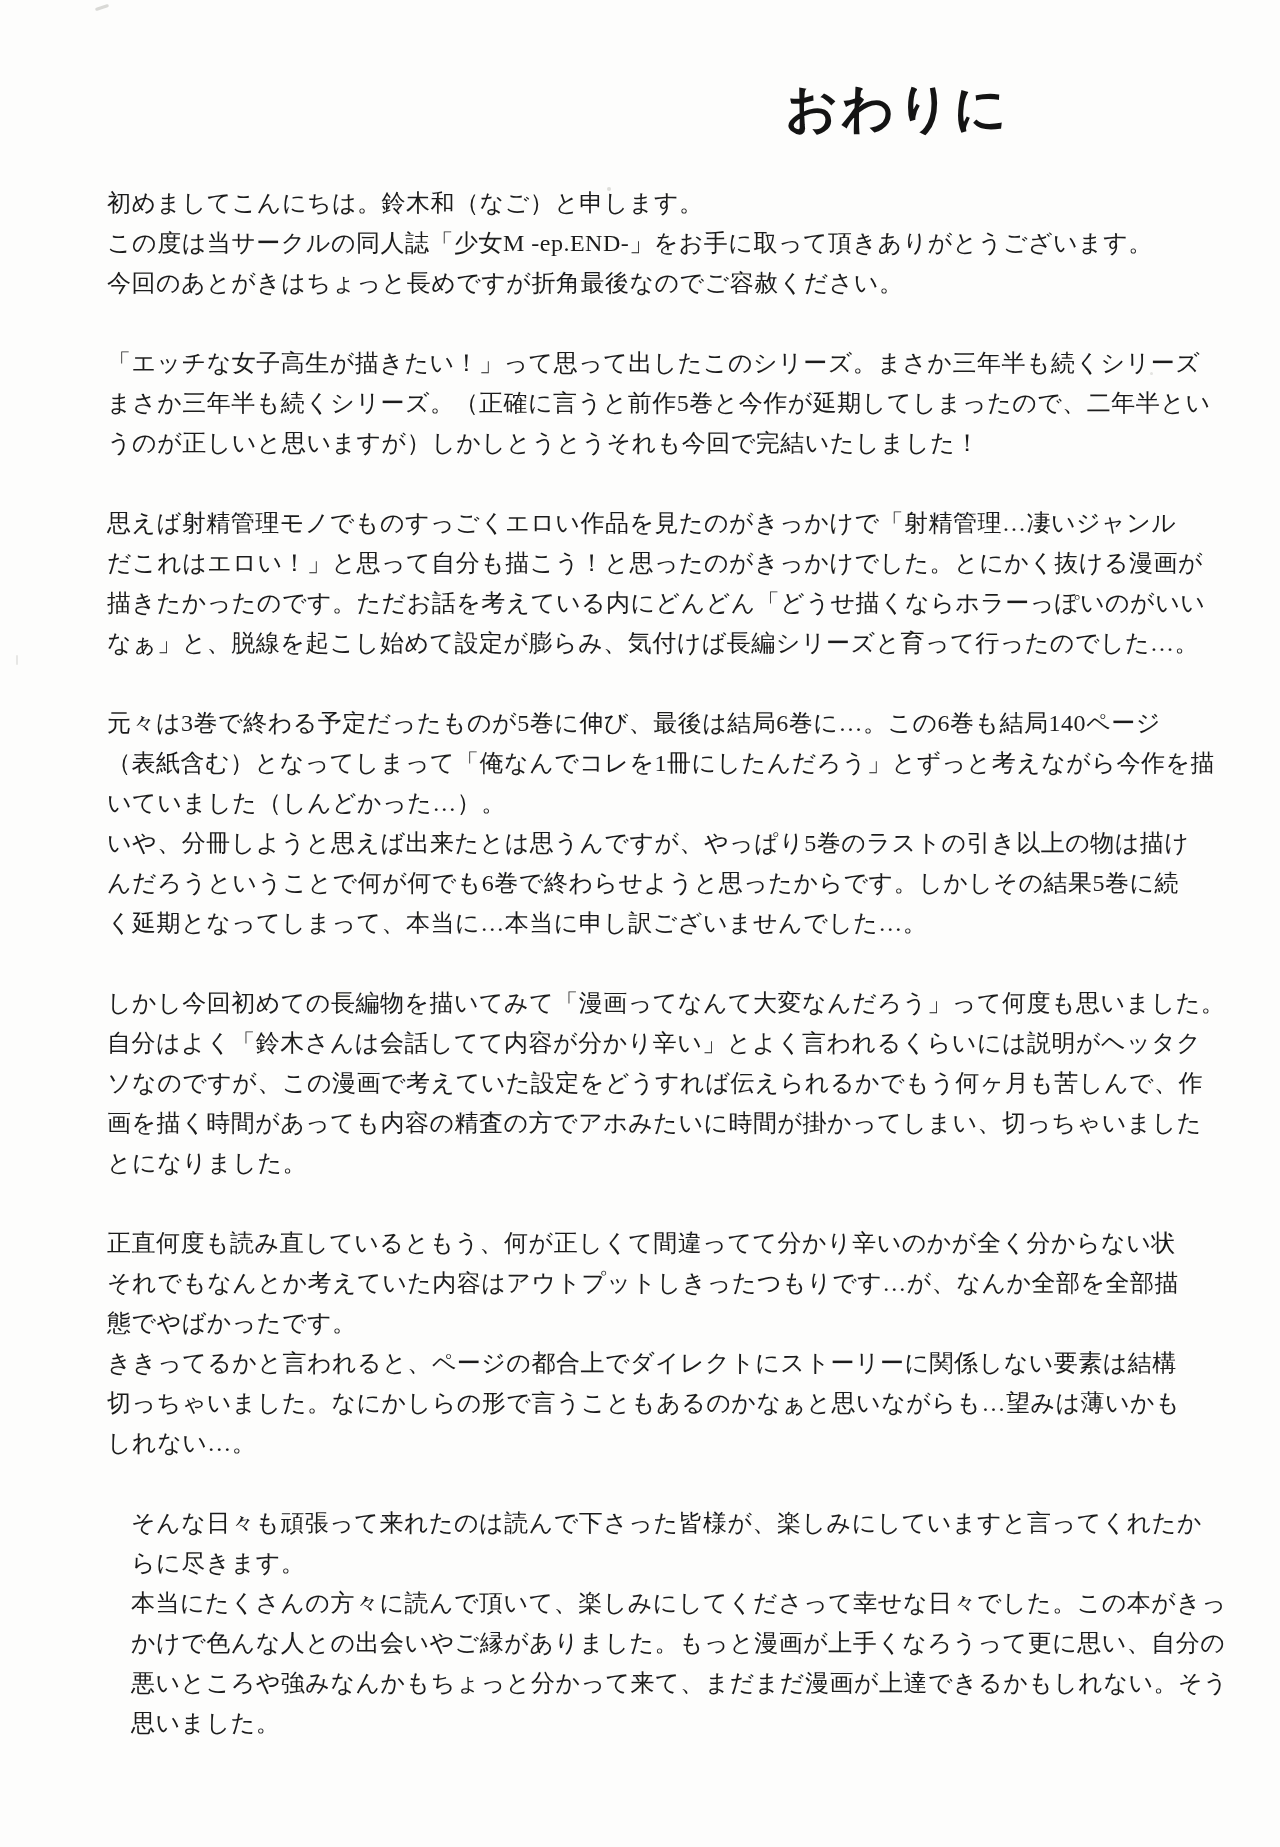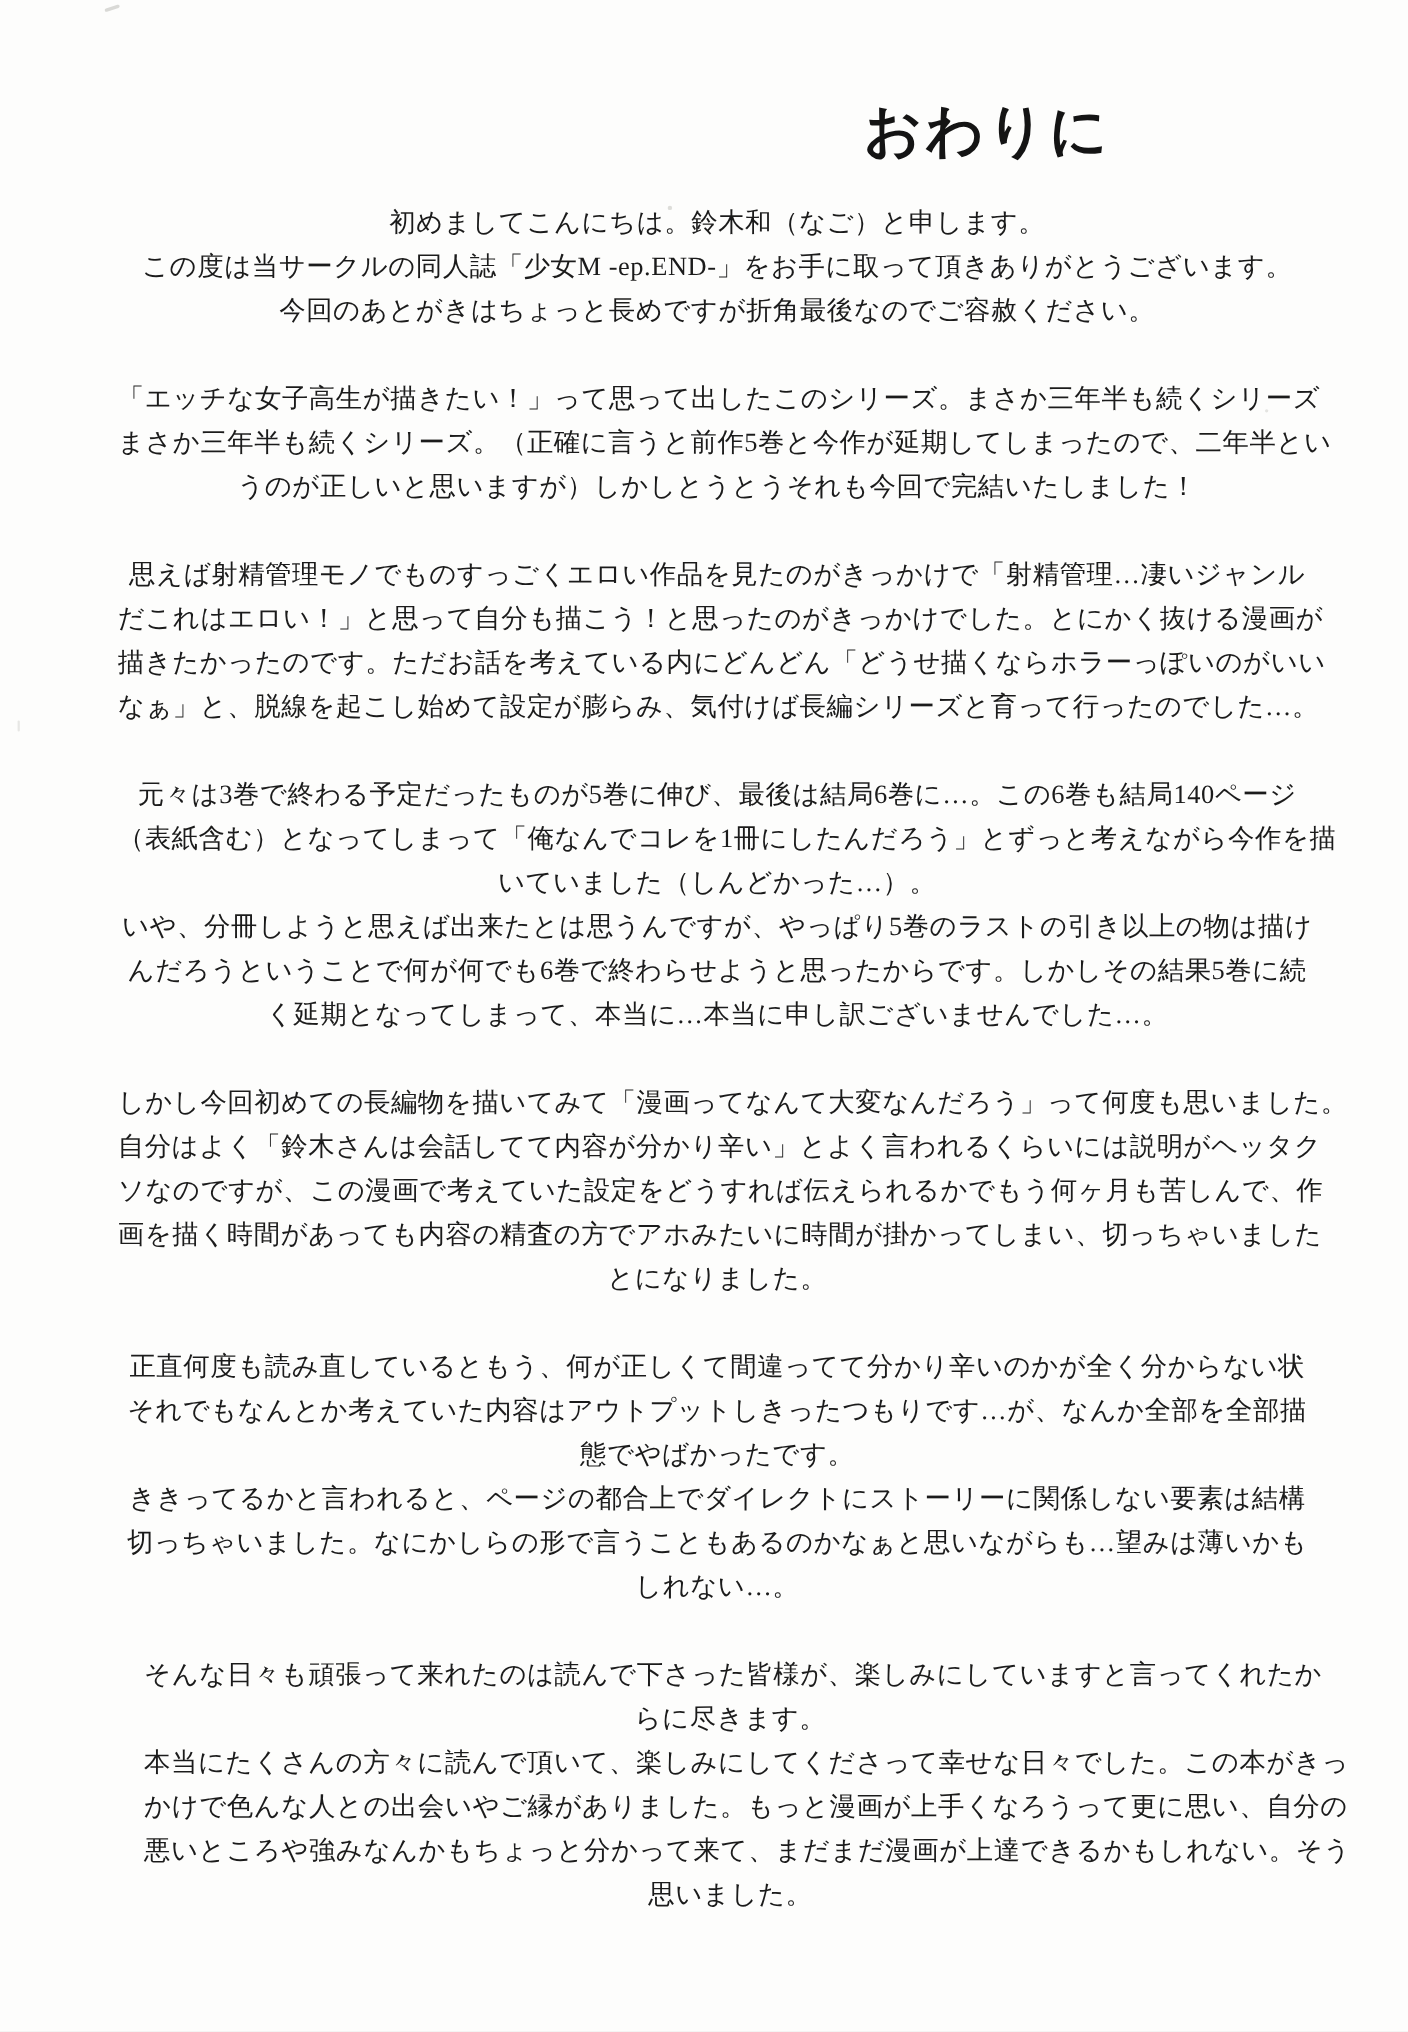--- a/index.html
+++ b/index.html
@@ -18,7 +18,7 @@
   }
   .title {
     position: absolute;
-    top: 84px;
+    top: 74px;
     right: 270px;
     margin: 0;
     font-family: "Liberation Sans", "DejaVu Sans", sans-serif;

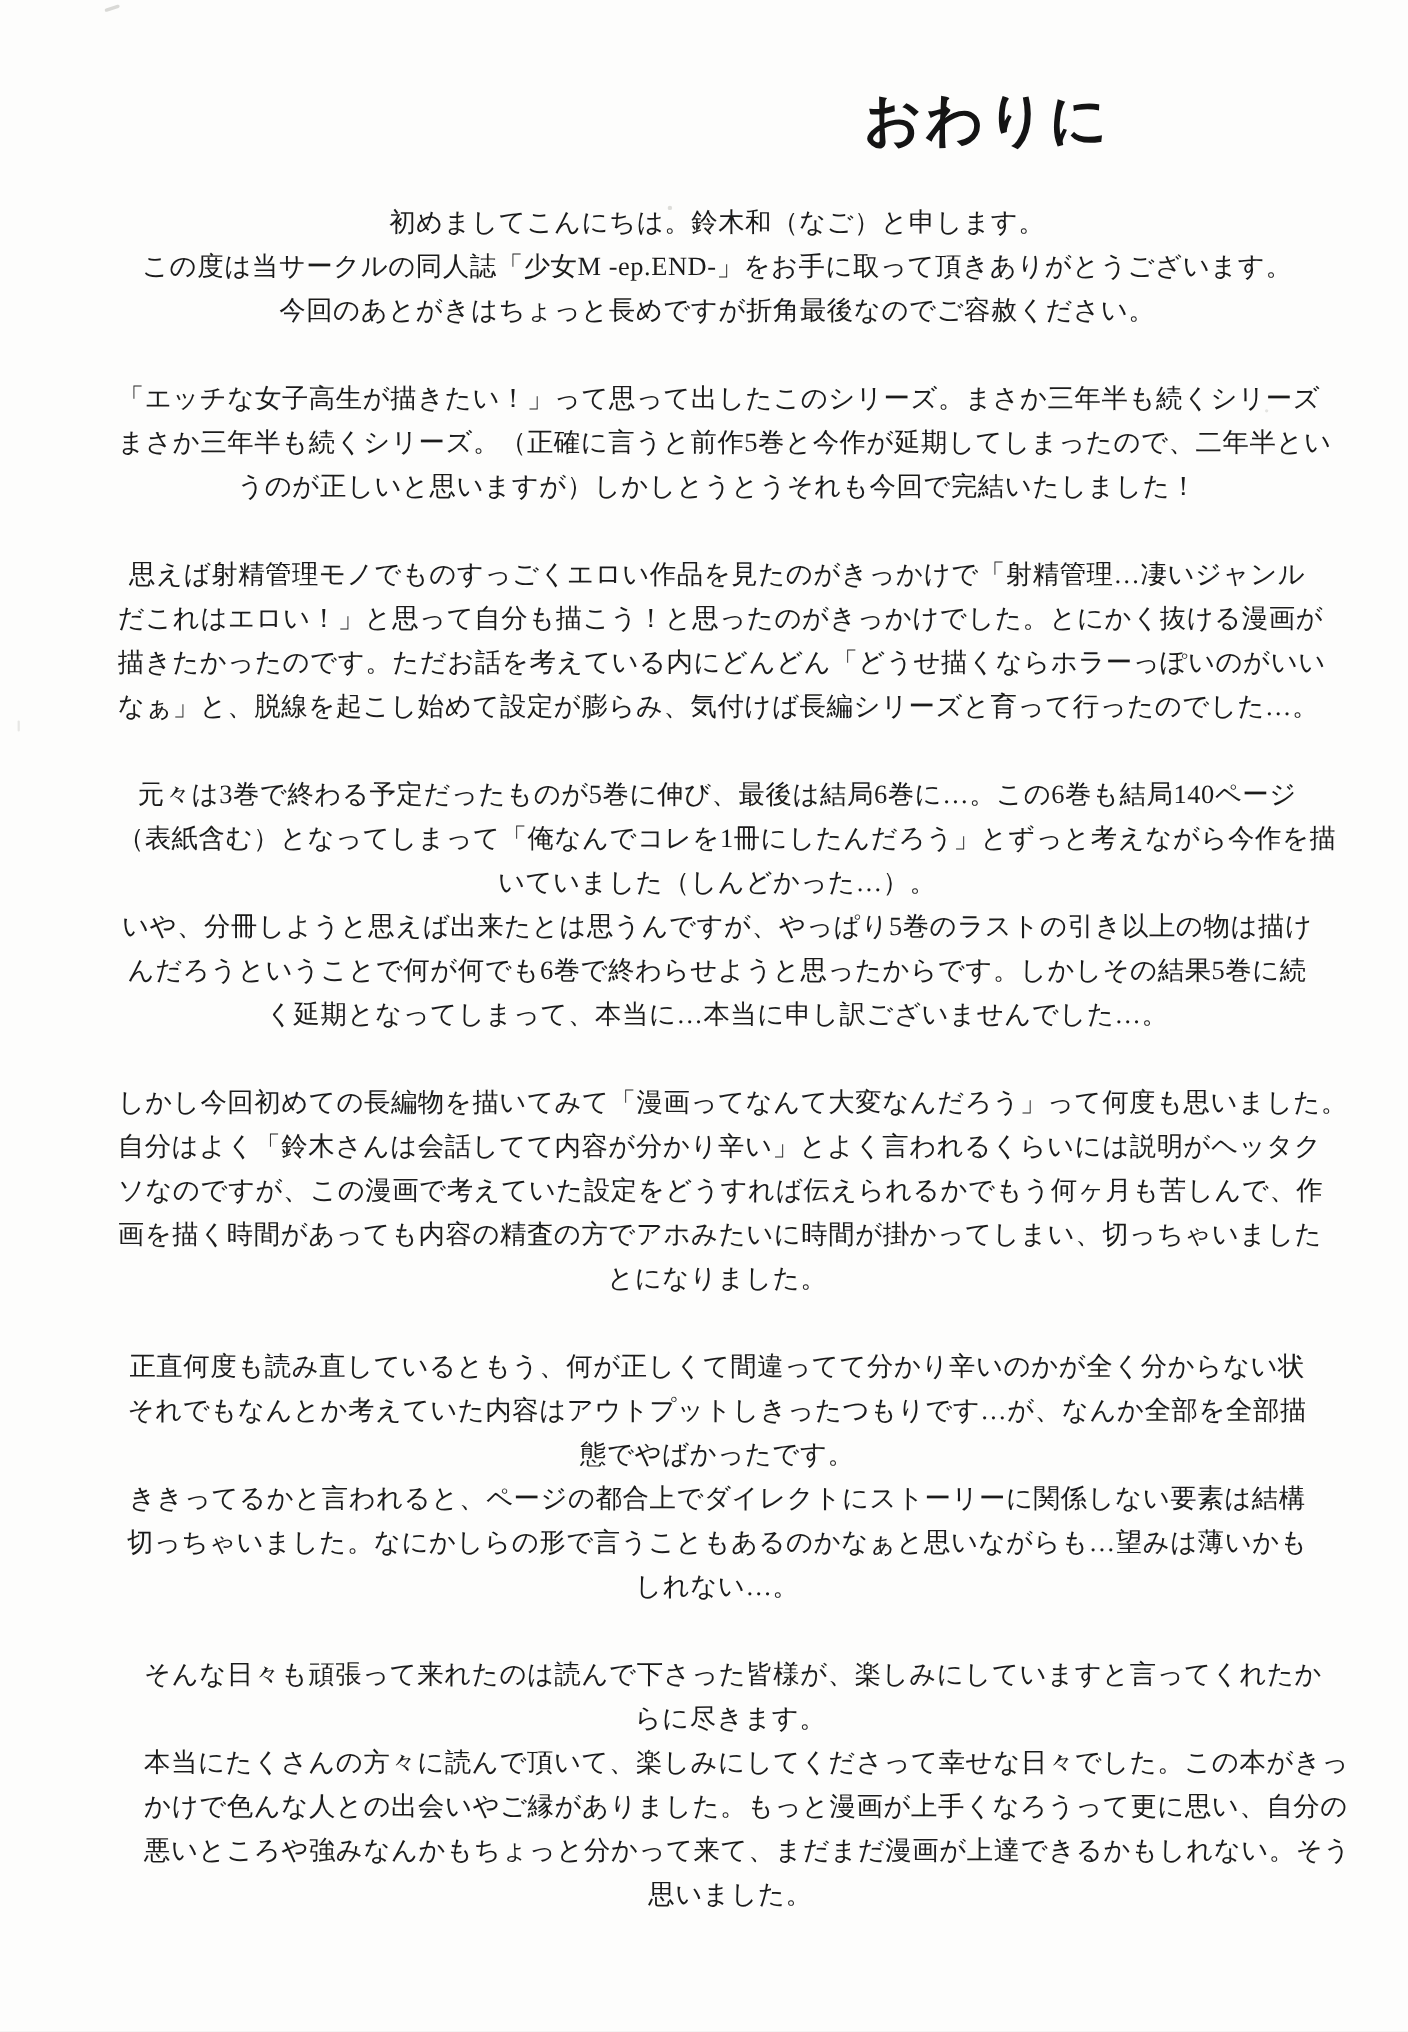--- a/index.html
+++ b/index.html
@@ -47,7 +47,6 @@
   .para .line {
     white-space: nowrap;
     letter-spacing: 0.5px;
-    text-align: center;
   }
   
   .speck {

